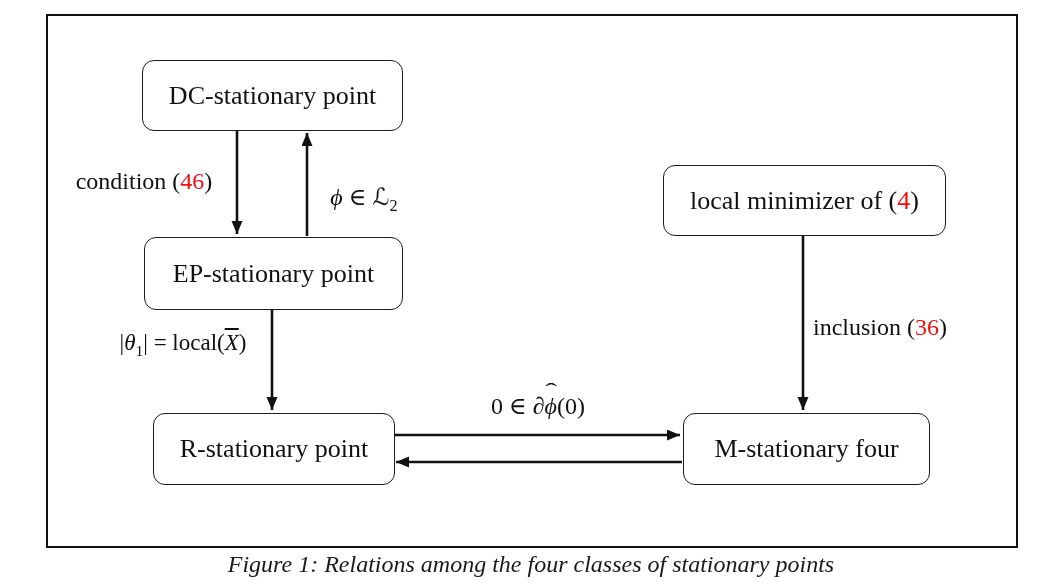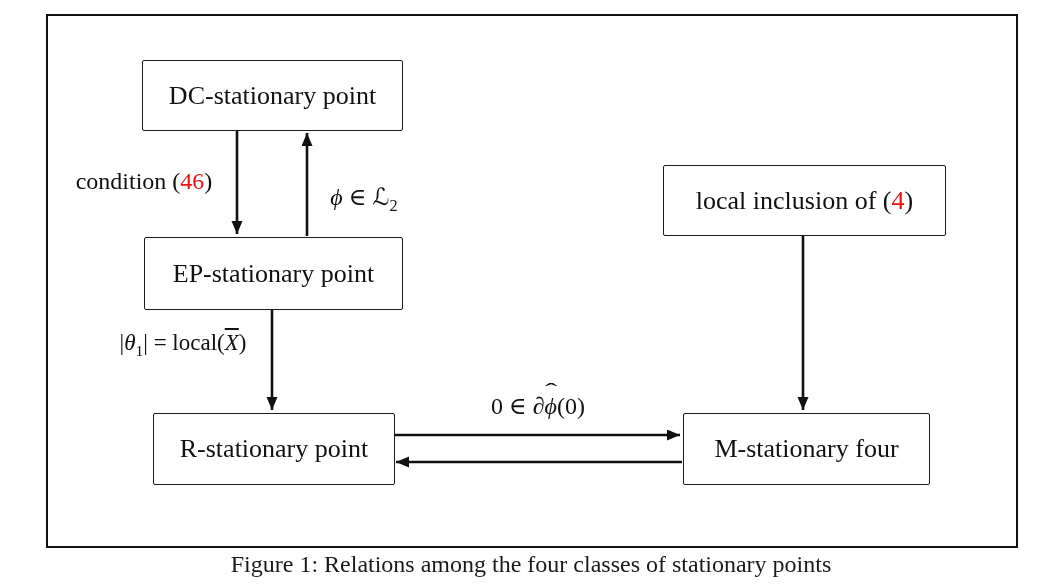--- a/index.html
+++ b/index.html
@@ -30,7 +30,7 @@
     align-items: center;
     justify-content: center;
     border: 1.5px solid #1c1c1c;
-    border-radius: 2px;
+    border-radius: 12px;
     background: #ffffff;
     font-size: 26px;
     white-space: nowrap;

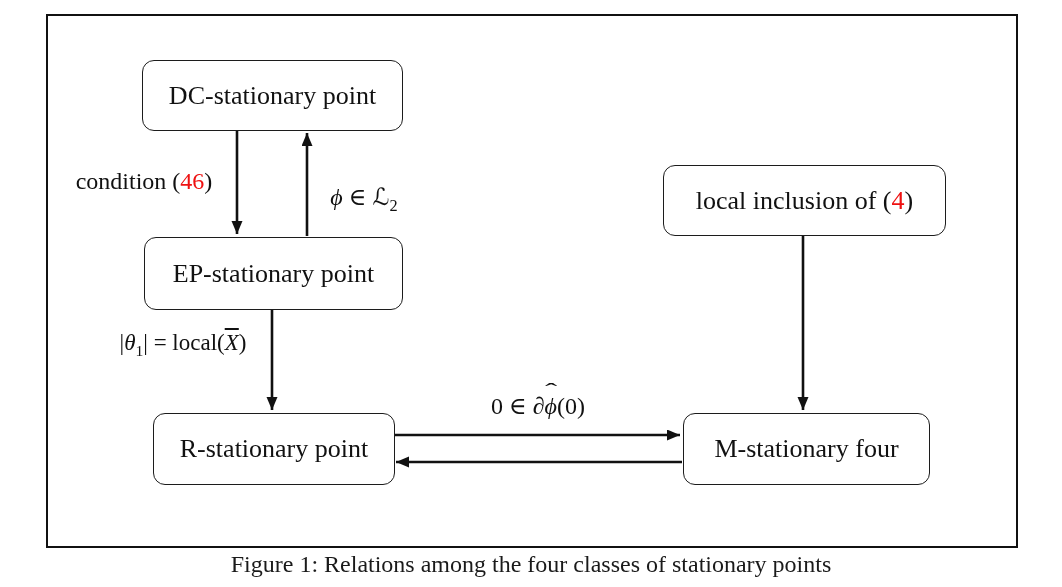--- a/index.html
+++ b/index.html
@@ -116,7 +116,7 @@
 
   <div class="node node-lm">
     <span>
-      <span>local inclusion of (</span><span class="red">4</span><span>)</span>
+      <span>local minimizer of (</span><span class="red">4</span><span>)</span>
     </span>
   </div>
 

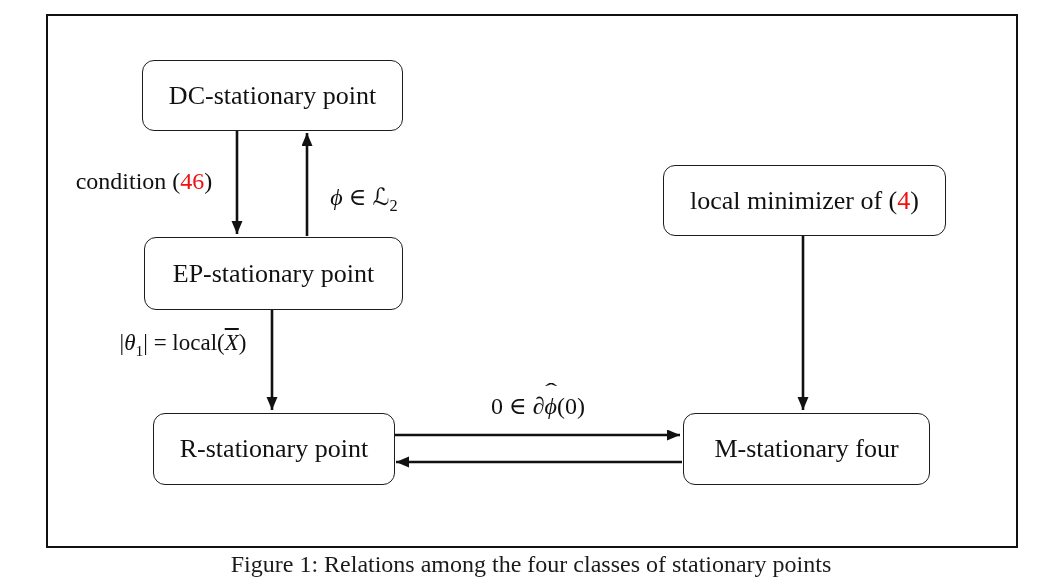--- a/index.html
+++ b/index.html
@@ -139,6 +139,9 @@
   </div>
 
 
+  <div class="elabel lab-incl">
+    <span>inclusion (</span><span class="red">36</span><span>)</span>
+  </div>
 
   <div class="caption">Figure 1: Relations among the four classes of stationary points</div>
 

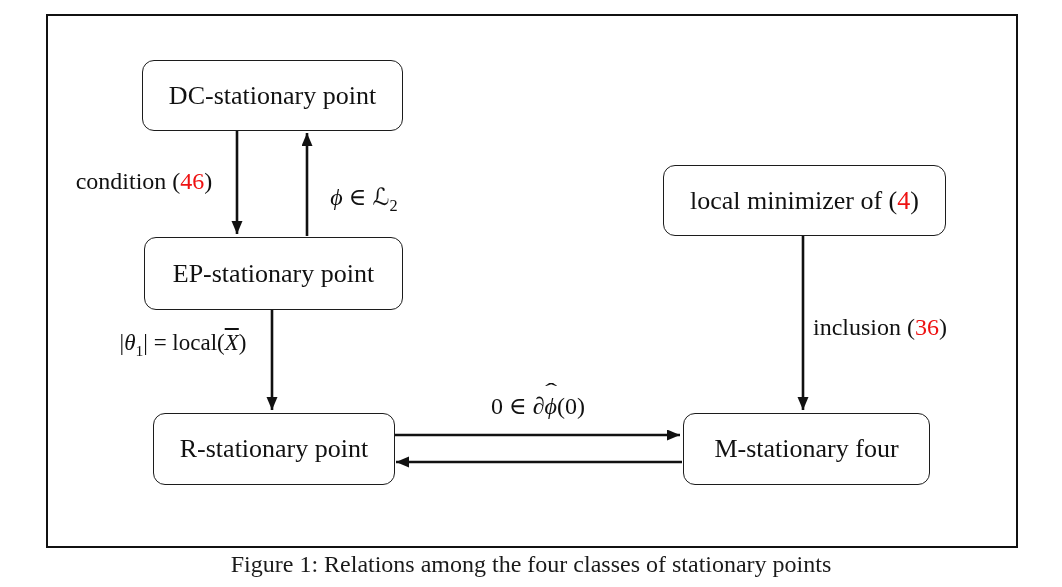--- a/index.html
+++ b/index.html
@@ -60,6 +60,7 @@
     text-align: center;
     font-size: 24px;
     color: #1a1a1a;
+    font-style: italic;
   }
   .red { color: #ee1111; }
   .it { font-style: italic; }

